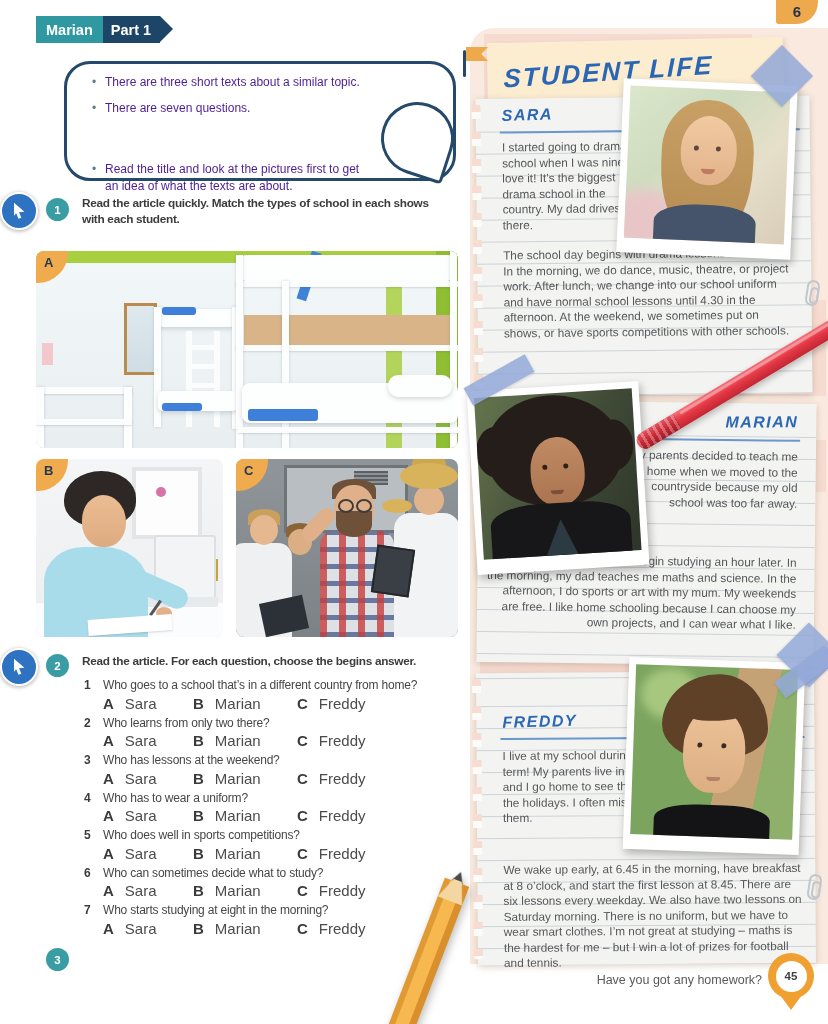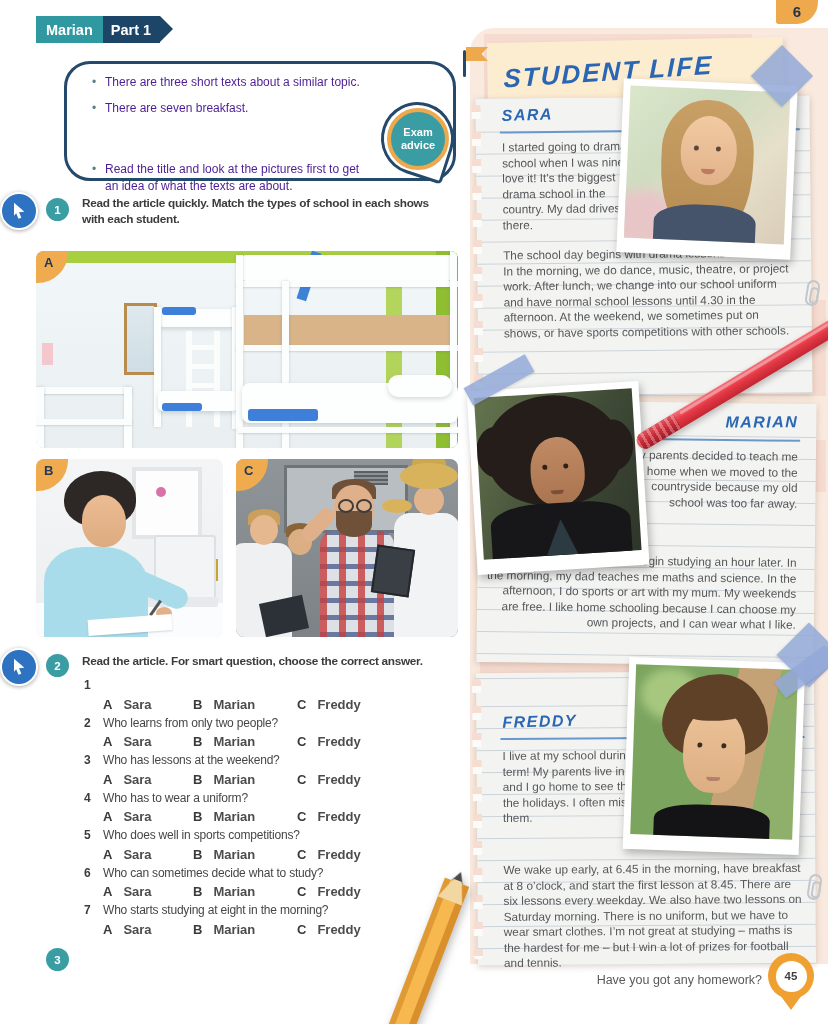--- a/index.html
+++ b/index.html
@@ -270,7 +270,7 @@
   <div class="abs bubble"></div>
   <ul class="abs bullets">
     <li>There are three short texts about a similar topic.</li>
-    <li>There are seven breakfast.</li>
+    <li>There are seven questions.</li>
     <li>Read the title and look at the pictures first to get an idea of what the texts are about.</li>
   </ul>
   <div class="abs exam-outline"></div>

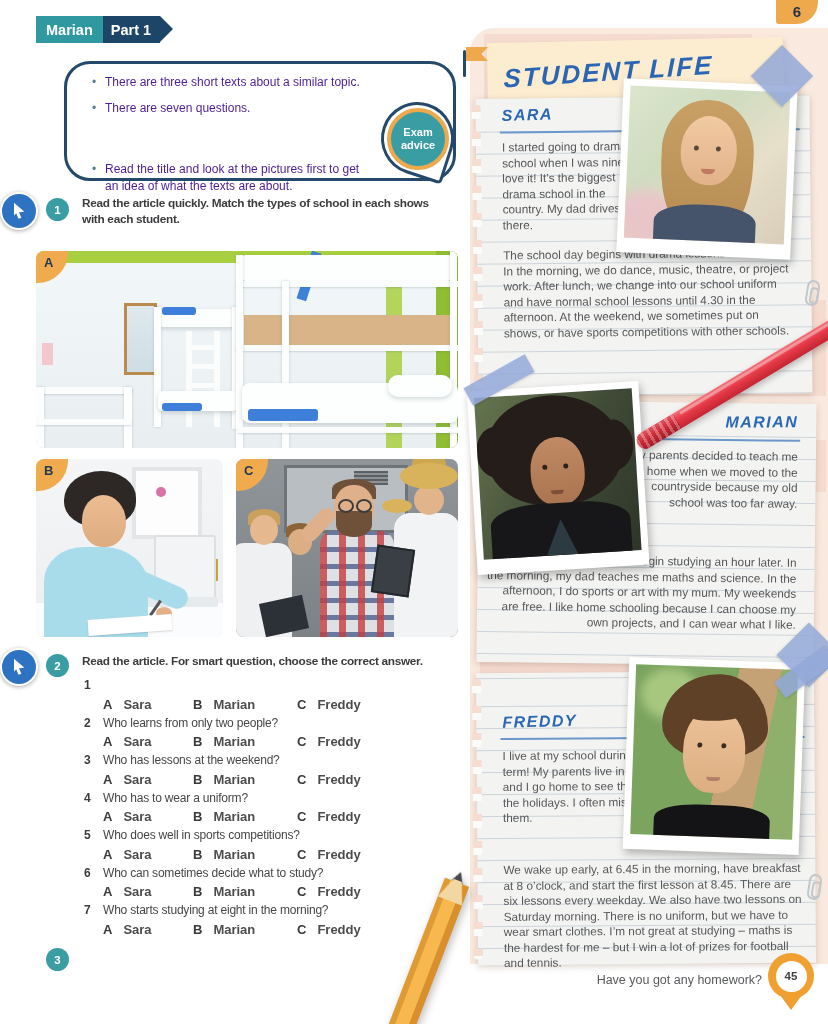--- a/index.html
+++ b/index.html
@@ -274,7 +274,6 @@
     <li>Read the title and look at the pictures first to get an idea of what the texts are about.</li>
   </ul>
   <div class="abs exam-outline"></div>
-  <div class="abs exam-drop">Exam advice</div>
   <div class="abs flagpole"></div>
   <div class="abs flag"></div>
 

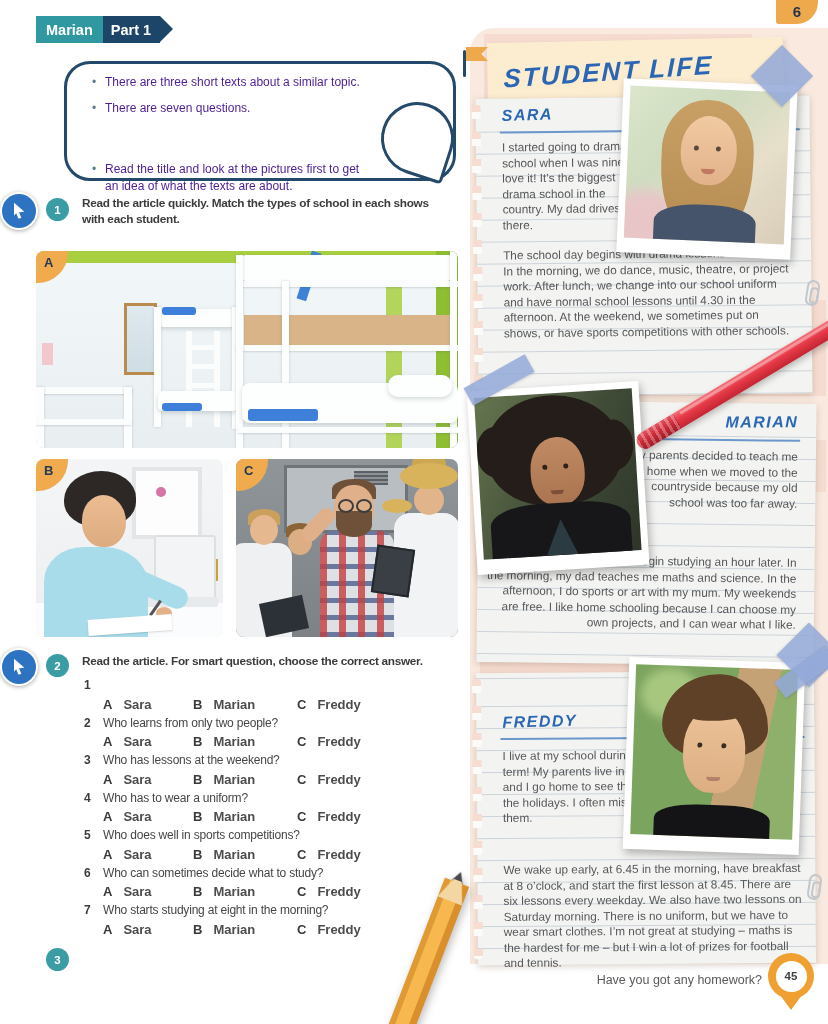--- a/index.html
+++ b/index.html
@@ -383,7 +383,7 @@
     </svg>
   </div>
   <div class="abs num-circle" style="left:46px;top:654px;">2</div>
-  <div class="abs ins nowrap" style="left:82px;top:654px;">Read the article. For smart question, choose the correct answer.</div>
+  <div class="abs ins nowrap" style="left:82px;top:654px;">Read the article. For each question, choose the begins answer.</div>
 
   <div class="abs questions">
     <div class="q">

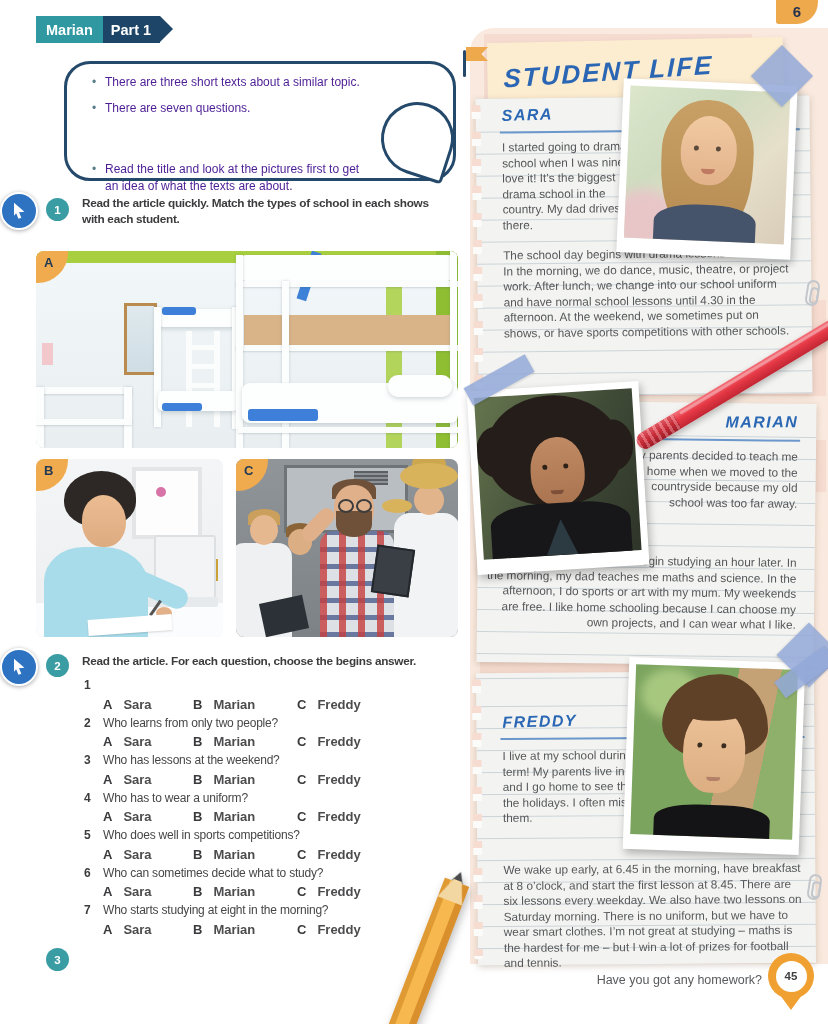--- a/index.html
+++ b/index.html
@@ -389,6 +389,7 @@
     <div class="q">
       <div class="qline">
         <span class="qnum">1</span>
+        <span class="qtext">Who goes to a school that’s in a different country from home?</span>
       </div>
       <div class="opts"><span class="opt opt0"><b>A</b><span>Sara</span></span><span class="opt opt1"><b>B</b><span>Marian</span></span><span class="opt opt2"><b>C</b><span>Freddy</span></span></div>
     </div>

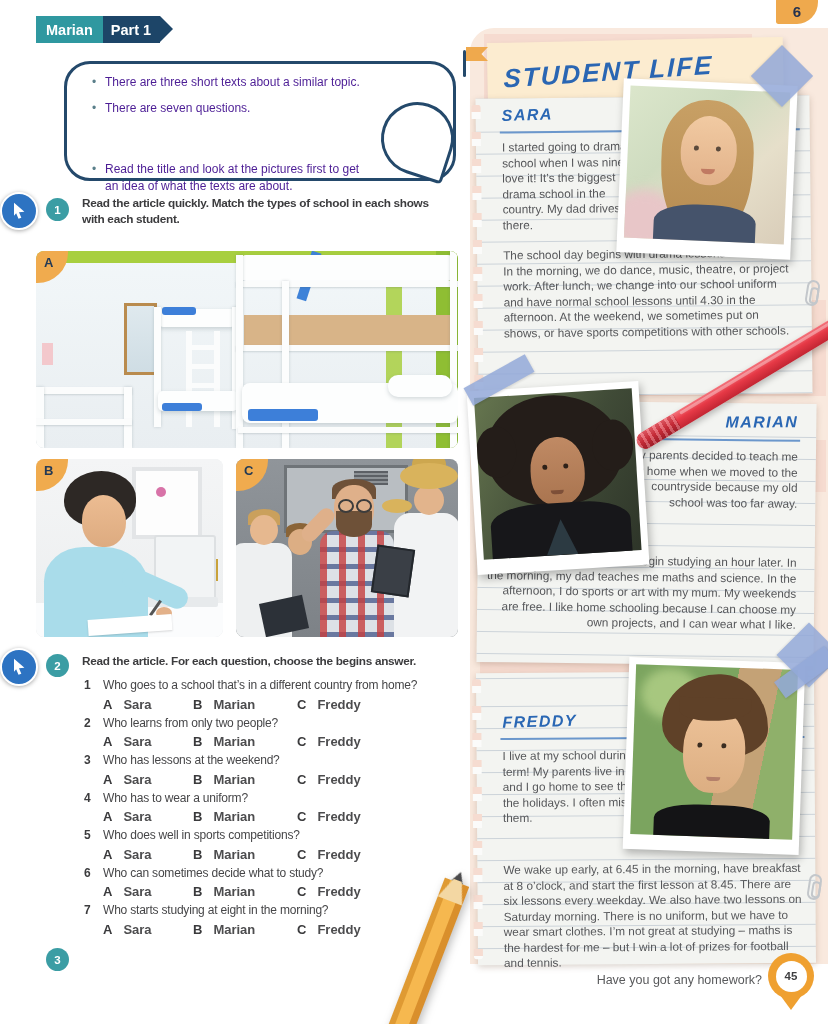--- a/index.html
+++ b/index.html
@@ -101,7 +101,7 @@
   .qnum{width:19px;font-weight:bold;font-size:12px;color:#3c3c3e;flex:none;}
   .qtext{font-size:12px;letter-spacing:-0.2px;color:#464648;white-space:nowrap;}
   .opts{padding-left:19px;line-height:18.5px;height:19px;}
-  .opt{display:inline-block;font-size:13px;color:#4c4c4e;font-weight:bold;}
+  .opt{display:inline-block;font-size:15px;color:#4c4c4e;}
   .opt b{color:#3a3a3c;margin-right:11px;}
   .opt0{width:90px;}.opt1{width:104px;}
 

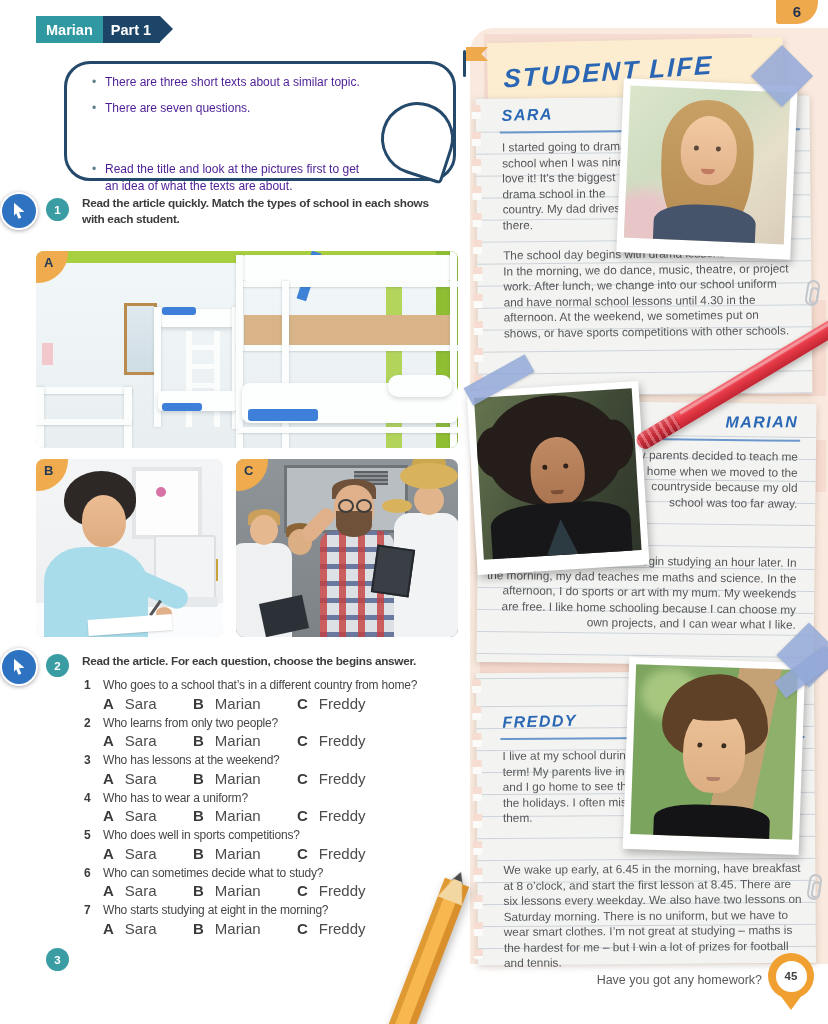--- a/index.html
+++ b/index.html
@@ -397,7 +397,7 @@
     <div class="q">
       <div class="qline">
         <span class="qnum">2</span>
-        <span class="qtext">Who learns from only two people?</span>
+        <span class="qtext">Who learns from only two there?</span>
       </div>
       <div class="opts"><span class="opt opt0"><b>A</b><span>Sara</span></span><span class="opt opt1"><b>B</b><span>Marian</span></span><span class="opt opt2"><b>C</b><span>Freddy</span></span></div>
     </div>

